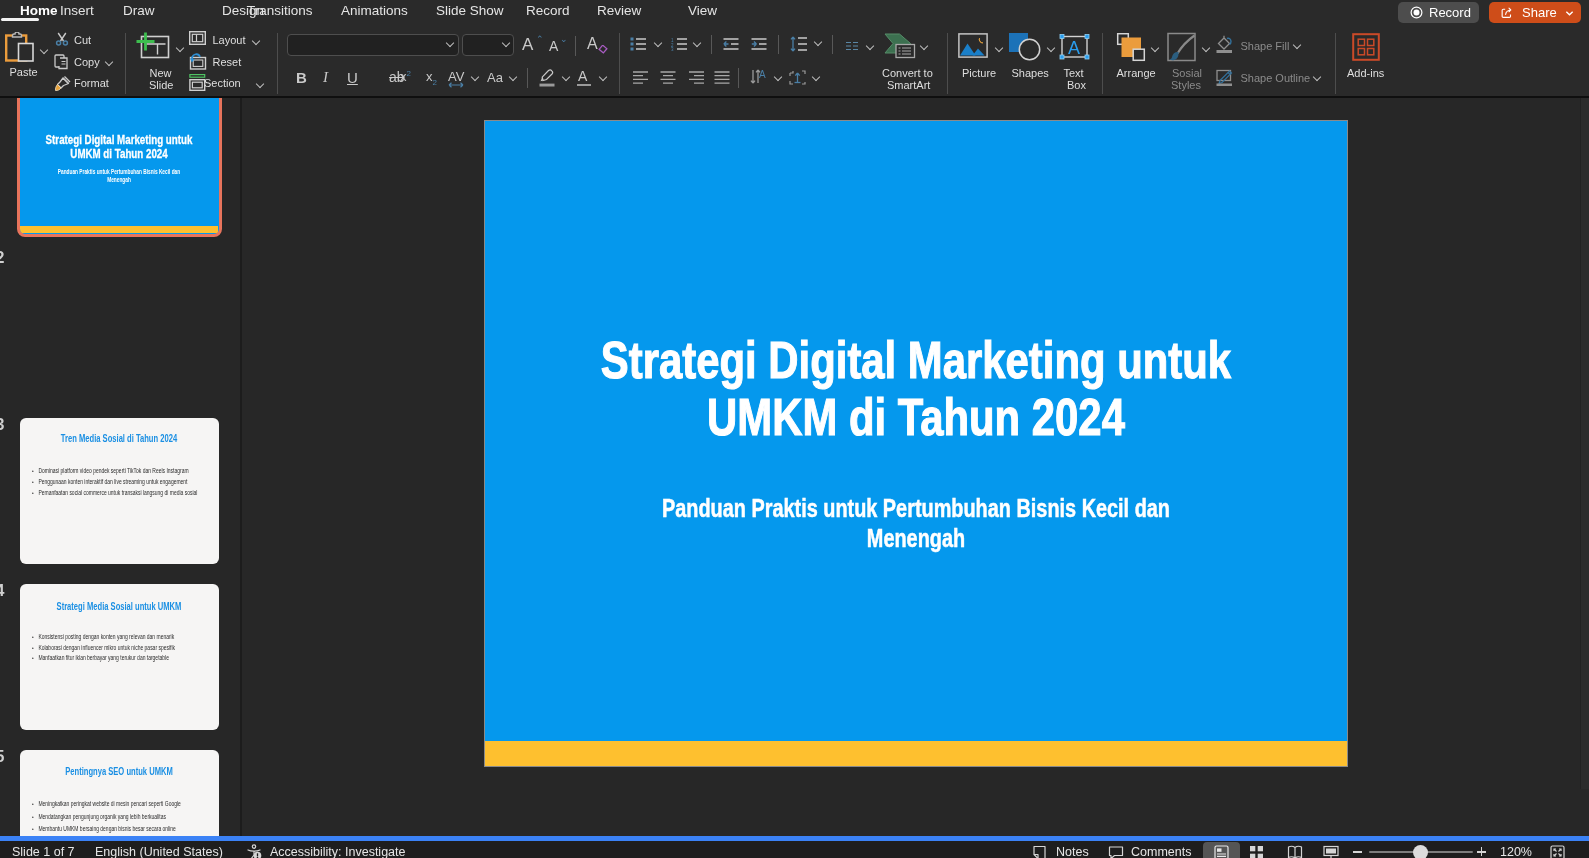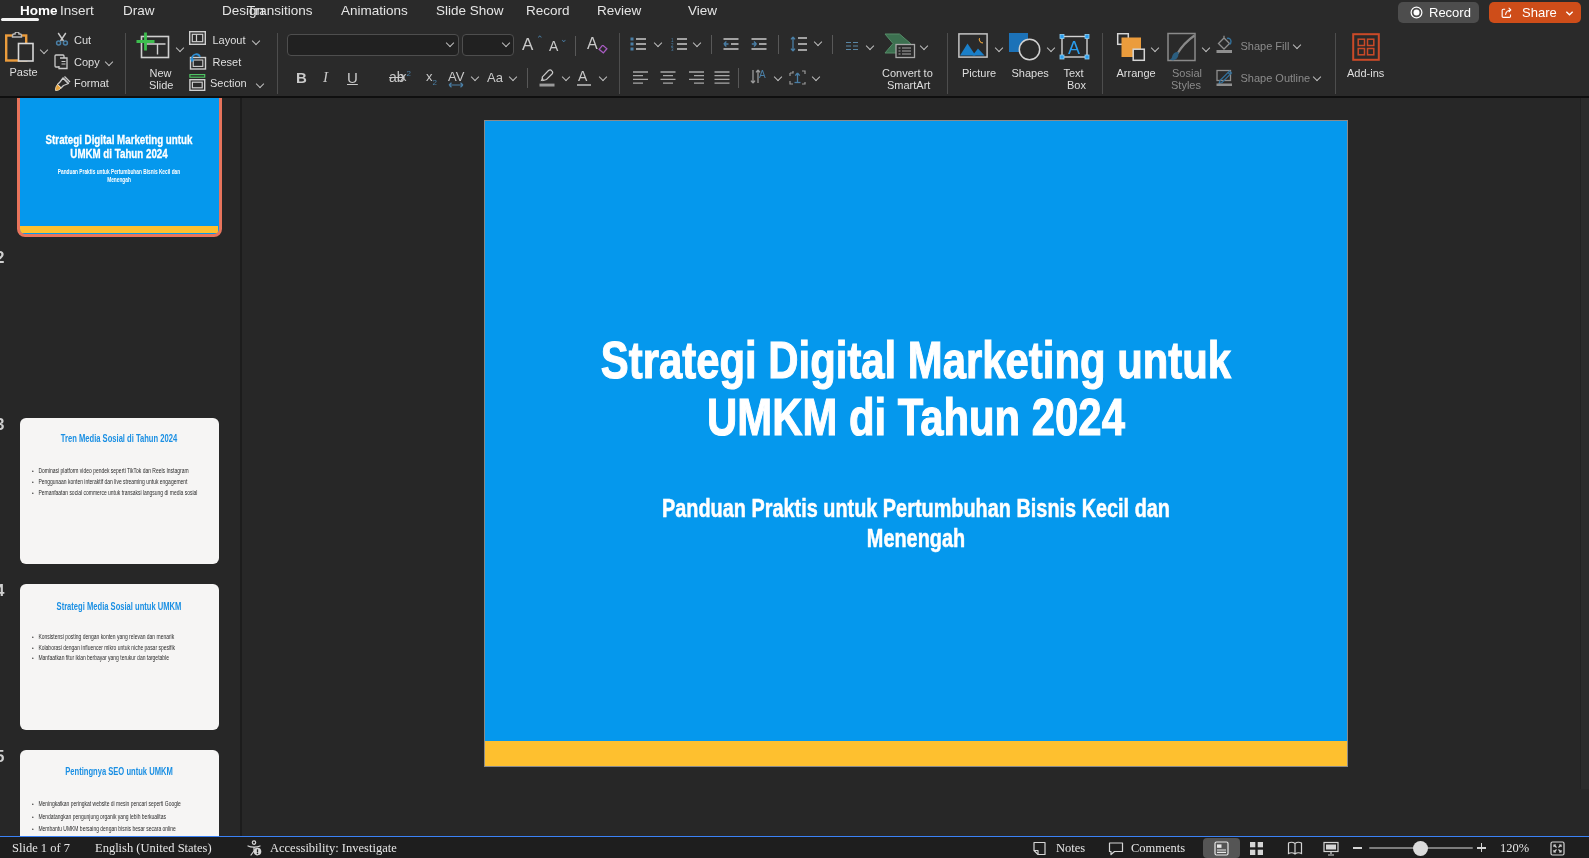--- a/index.html
+++ b/index.html
@@ -131,7 +131,7 @@
       <rect x="0.9" y="5.7" width="14.8" height="10.6" fill="none" stroke="#cfcfcf" stroke-width="1.4"></rect>
       <rect x="3.4" y="8.2" width="9.8" height="5.6" fill="none" stroke="#cfcfcf" stroke-width="1.2"></rect>
     </svg>
-    <span class="rlab" style="left:210px;top:49px;">Section</span>
+    <span class="rlab" style="left:204px;top:49px;">Section</span>
     <div class="chev" style="left:257px;top:53px;"></div>
     <div class="gsep" style="left:277px;"></div>
 

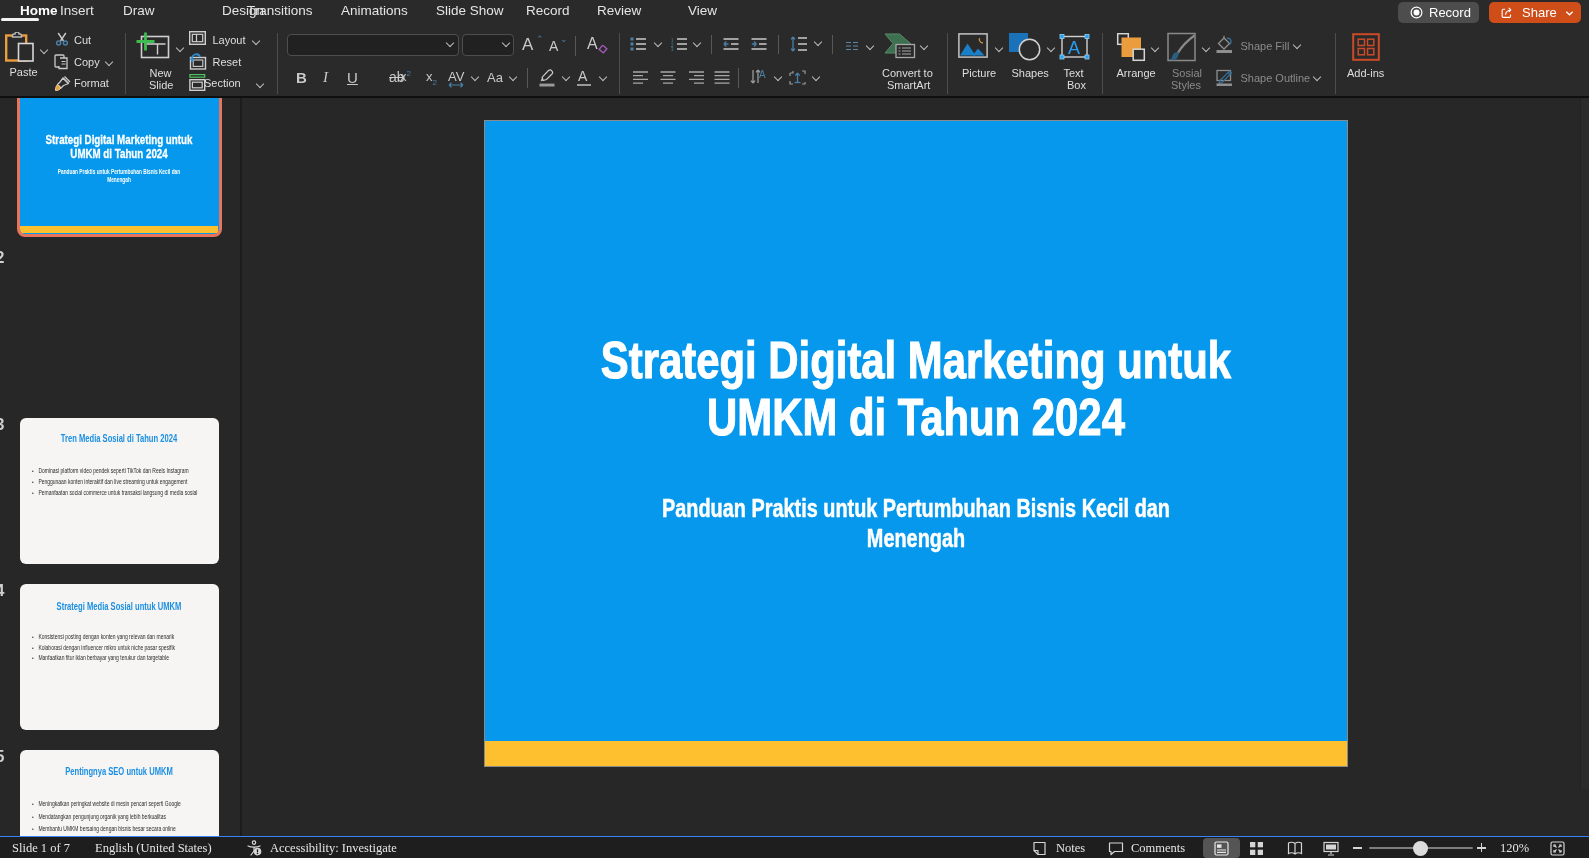--- a/index.html
+++ b/index.html
@@ -33,7 +33,7 @@
 #thumb1 { position:absolute; left:17px; top:-14px; width:205px; height:153px; border:3.5px solid #e8745c; border-radius:8px; background:#0598ed; overflow:hidden; }
 
 #notes { position:absolute; left:242px; top:789px; width:1347px; height:47px; background:#272727; border-top:1.5px solid #101010; }
-#statusbar { position:absolute; left:0; top:836px; width:1589px; height:22px; background:#1e1e1e; border-top:1px solid #3b82f6; color:#e6e6e6; font-size:12.5px;font-family:Liberation Serif, serif; }
+#statusbar { position:absolute; left:0; top:836px; width:1589px; height:22px; background:#1e1e1e; border-top:5px solid #3b82f6; color:#e6e6e6; font-size:12.5px; }
 
 #slide { position:absolute; left:485px; top:121px; width:862px; height:645px; background:#0598ed; outline:1px solid #8a8a8a; }
 #slide .ybar { position:absolute; left:0; top:620px; width:862px; height:25px; background:#fec02f; }

